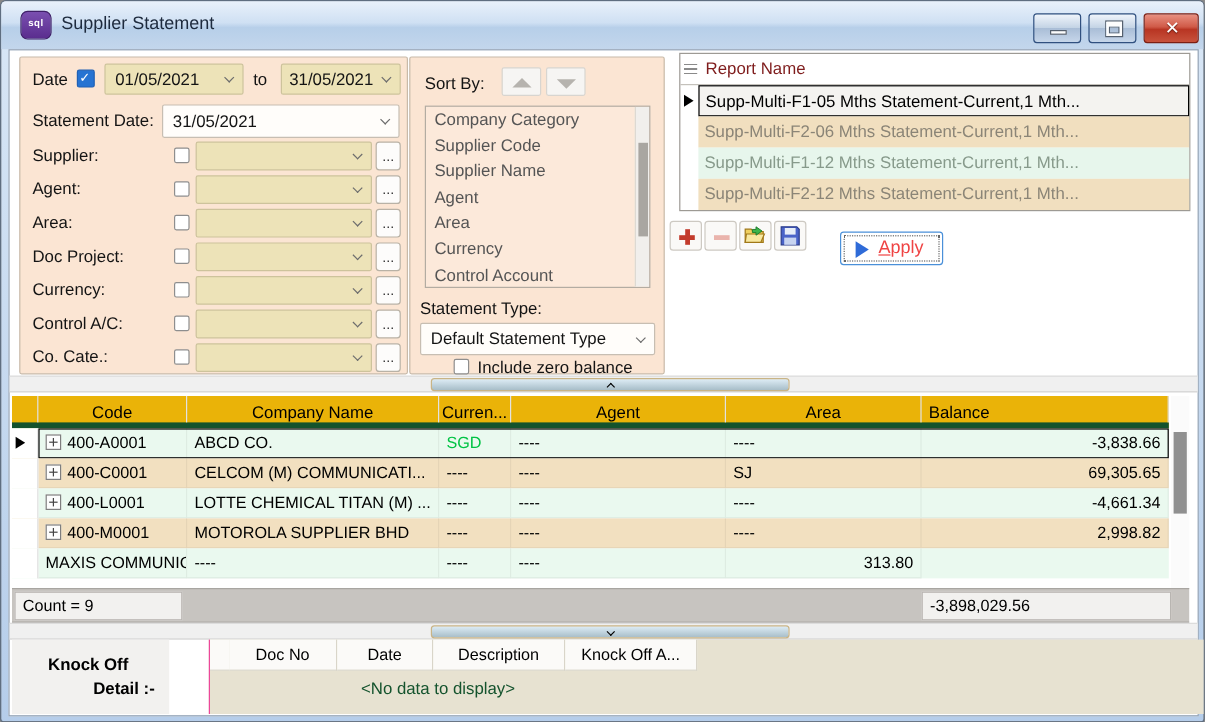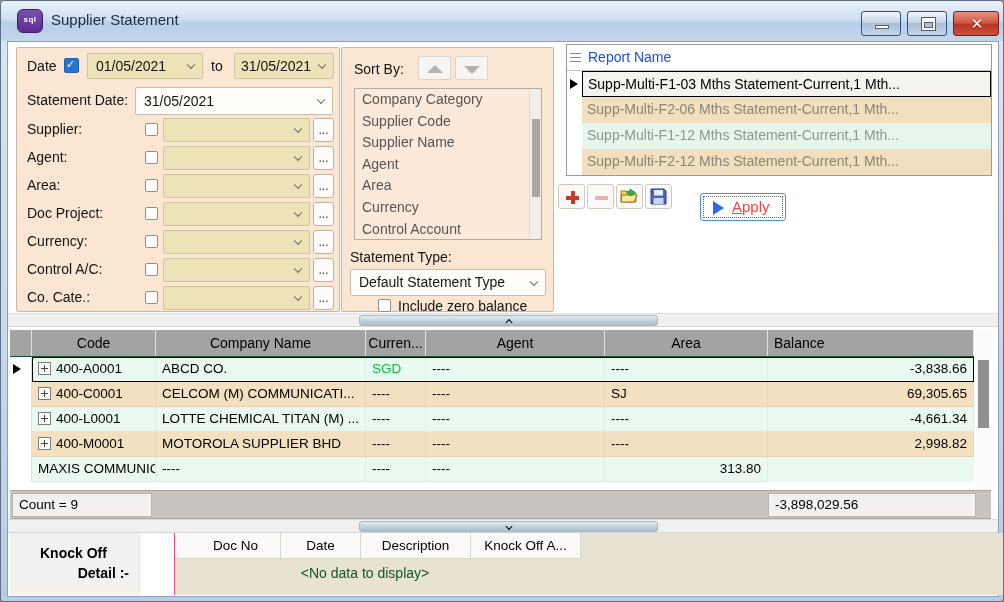--- a/index.html
+++ b/index.html
@@ -47,7 +47,7 @@
   .slsb .thumb { position:absolute; left:1.5px; top:30px; width:8px; height:78px; background:#a9a6a1; }
   
   .rgrid { position:absolute; left:558px; top:2px; width:426px; height:132px; background:#fff; border:1px solid #9d9a94; }
-  .rghead { display:flex; height:26px; border-bottom:1px solid #c4c1bb; font-size:14px; color:#1d4ed8; }
+  .rghead { display:flex; height:26px; border-bottom:1px solid #c4c1bb; font-size:14px; color:#7f1d1d; }
   .burger { width:11px; height:9px; margin:8px 2px 0 3px;
             background:repeating-linear-gradient(#8a8a8a 0 1px, transparent 1px 4px); }
   .rrow { display:flex; height:26px; font-size:14px; position:relative; }

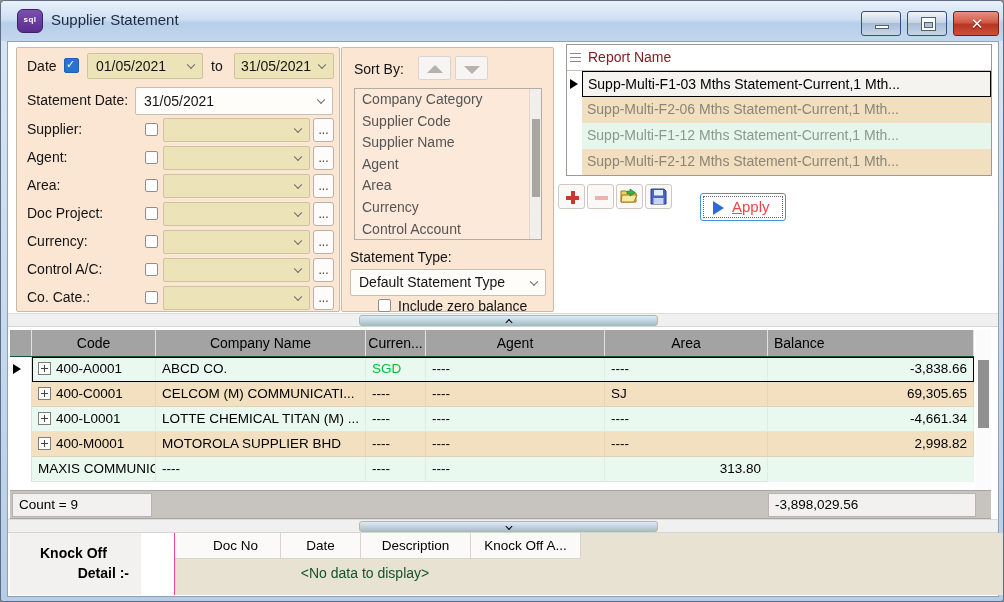--- a/index.html
+++ b/index.html
@@ -244,7 +244,7 @@
             <span class="rind">
               <span class="selarrow"></span>
             </span>
-            <span class="rname">Supp-Multi-F1-03 Mths Statement-Current,1 Mth...</span>
+            <span class="rname">Supp-Multi-F1-05 Mths Statement-Current,1 Mth...</span>
           </div>
           <div class="rrow tan">
             <span class="rind"></span>

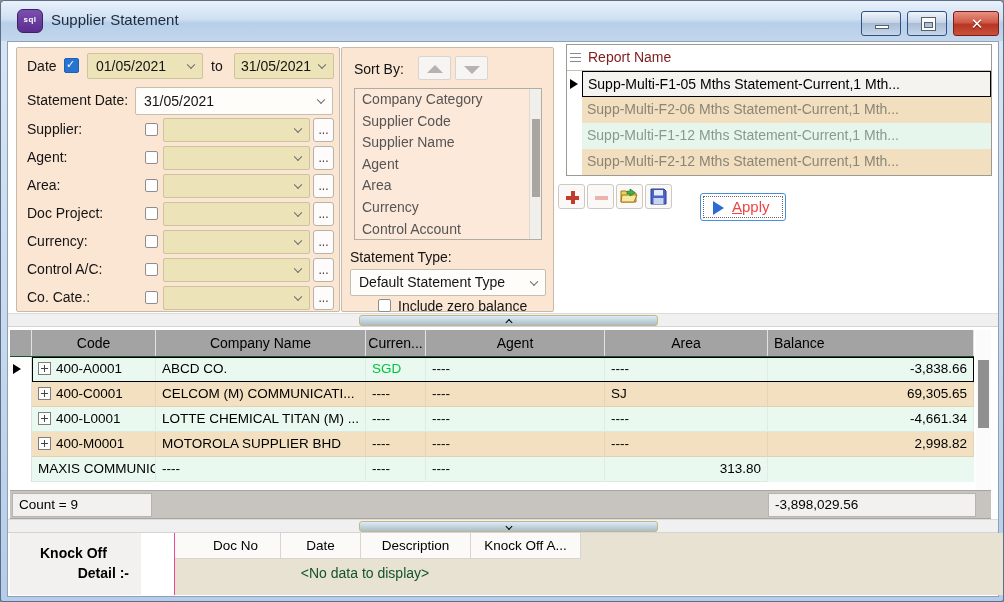--- a/index.html
+++ b/index.html
@@ -74,7 +74,7 @@
   
   .mgrid { position:absolute; left:2px; top:288px; width:964px; }
   .mrow { display:grid; grid-template-columns:22px 124px 210px 60px 179px 163px 206px; }
-  .mhead { height:27px; border-bottom:1px solid #14532d; background:#a3a3a3; }
+  .mhead { height:27px; border-bottom:5px solid #14532d; background:#eab308; }
   .mhead .hc { font-size:14px; color:#000; text-align:center; line-height:26px; border-right:1px solid #e2e2e2; overflow:hidden; white-space:nowrap; }
   .mhead .hc.left { text-align:left; padding-left:6px; }
   .grow { height:25px; position:relative; font-size:13.5px; }

